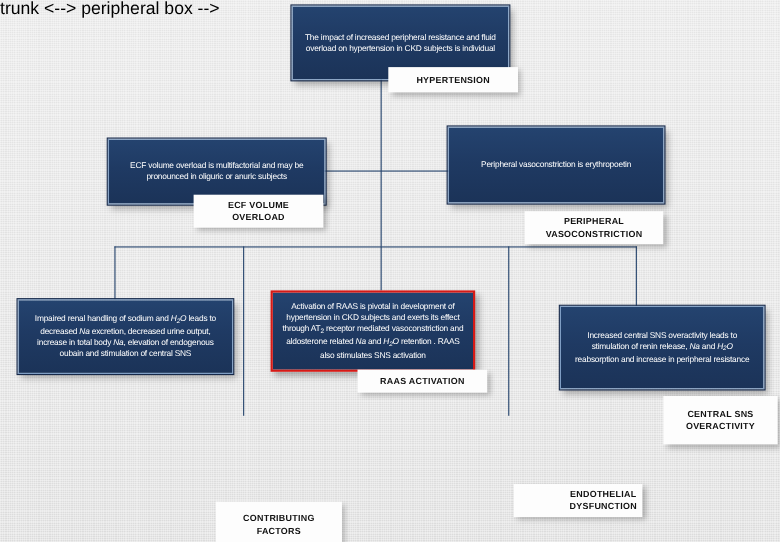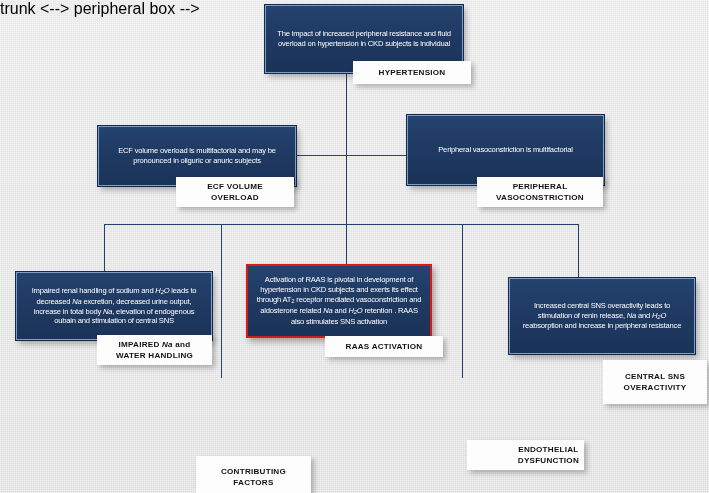--- a/index.html
+++ b/index.html
@@ -103,7 +103,7 @@
 
   
   <div class="nbox" style="left:407px;top:115px;width:197px;height:70px;">
-    <span>Peripheral vasoconstriction is multifactorial</span>
+    <span>Peripheral vasoconstriction is erythropoetin</span>
   </div>
   <div class="wlabel" style="left:477px;top:177px;width:126px;height:30px;">
     <span>PERIPHERAL<br>VASOCONSTRICTION</span>

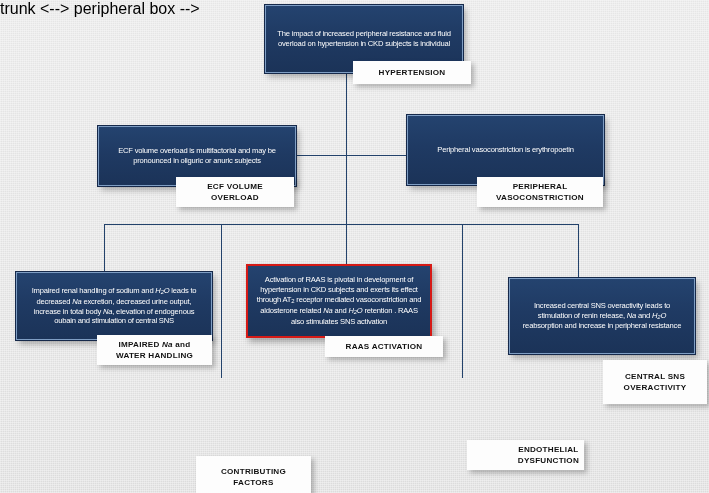--- a/index.html
+++ b/index.html
@@ -105,7 +105,7 @@
   <div class="nbox" style="left:407px;top:115px;width:197px;height:70px;">
     <span>Peripheral vasoconstriction is erythropoetin</span>
   </div>
-  <div class="wlabel" style="left:477px;top:177px;width:126px;height:30px;">
+  <div class="wlabel" style="left:477px;top:192px;width:126px;height:30px;">
     <span>PERIPHERAL<br>VASOCONSTRICTION</span>
   </div>
 

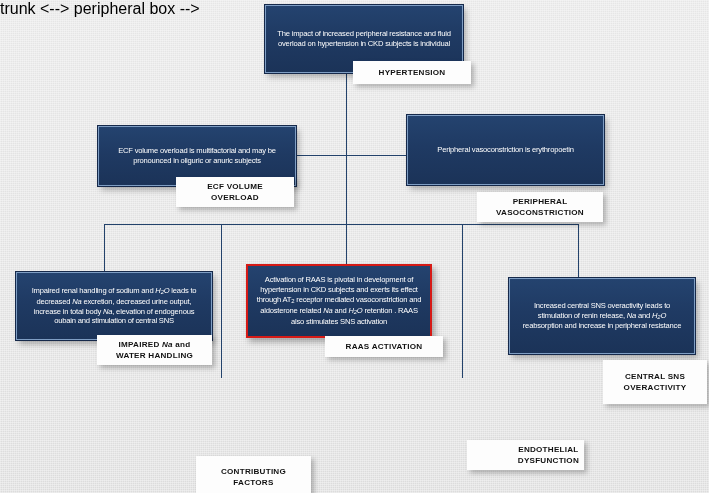--- a/index.html
+++ b/index.html
@@ -113,9 +113,6 @@
   <div class="nbox" style="left:16px;top:272px;width:196px;height:68px;">
     <span>Impaired renal handling of sodium and <i>H<sub>2</sub>O</i> leads to decreased <i>Na</i> excretion, decreased urine output, increase in total body <i>Na</i>, elevation of endogenous oubain and stimulation of central SNS</span>
   </div>
-  <div class="wlabel" style="left:97px;top:335px;width:115px;height:30px;">
-    <span>IMPAIRED <i>Na</i> and<br>WATER HANDLING</span>
-  </div>
 
   
   <div class="nbox raas" style="left:246px;top:264px;width:186px;height:74px;">

